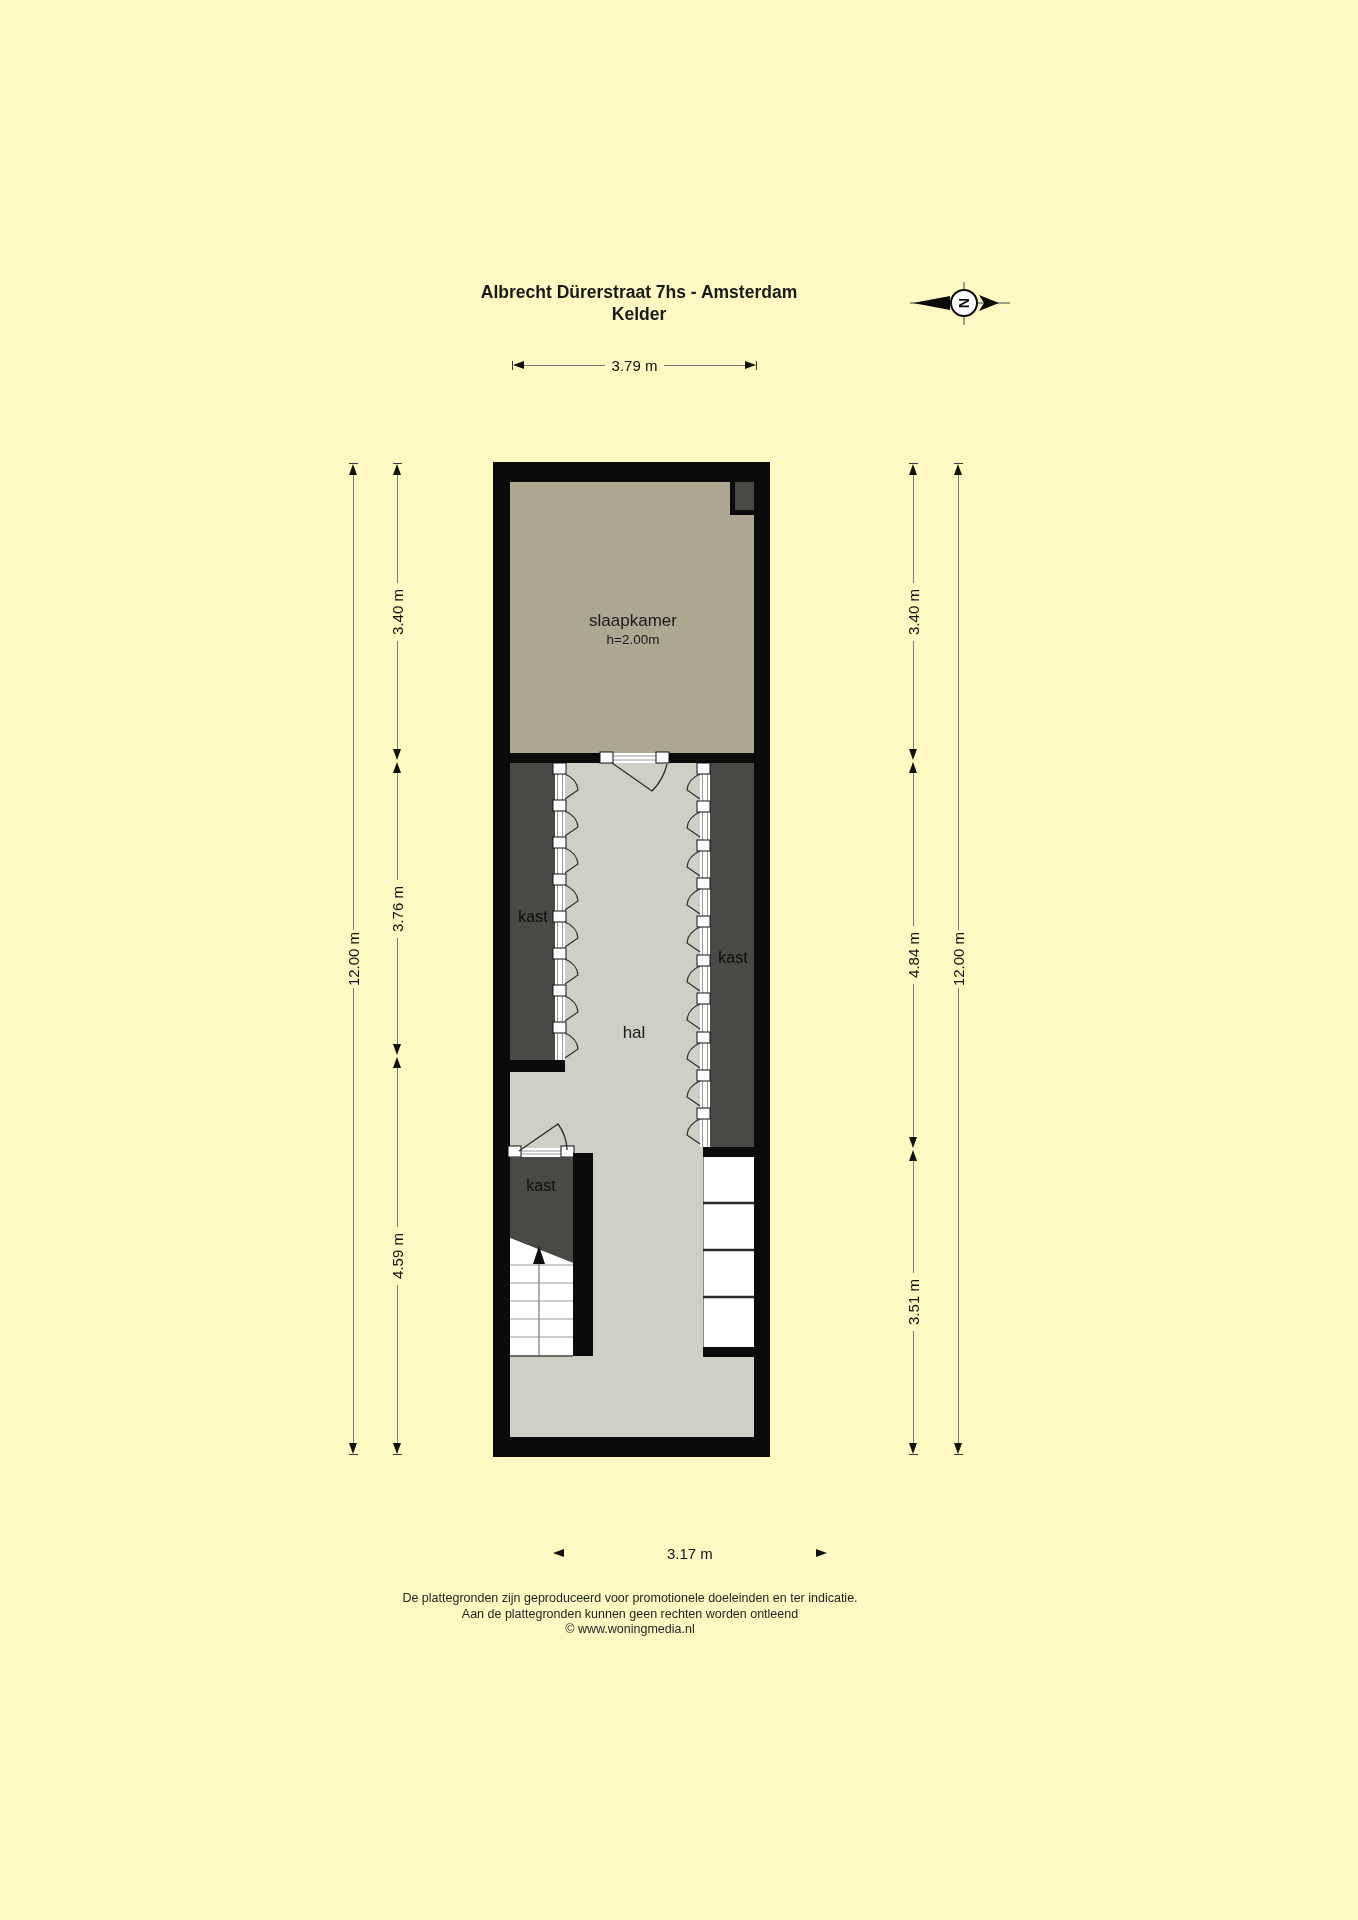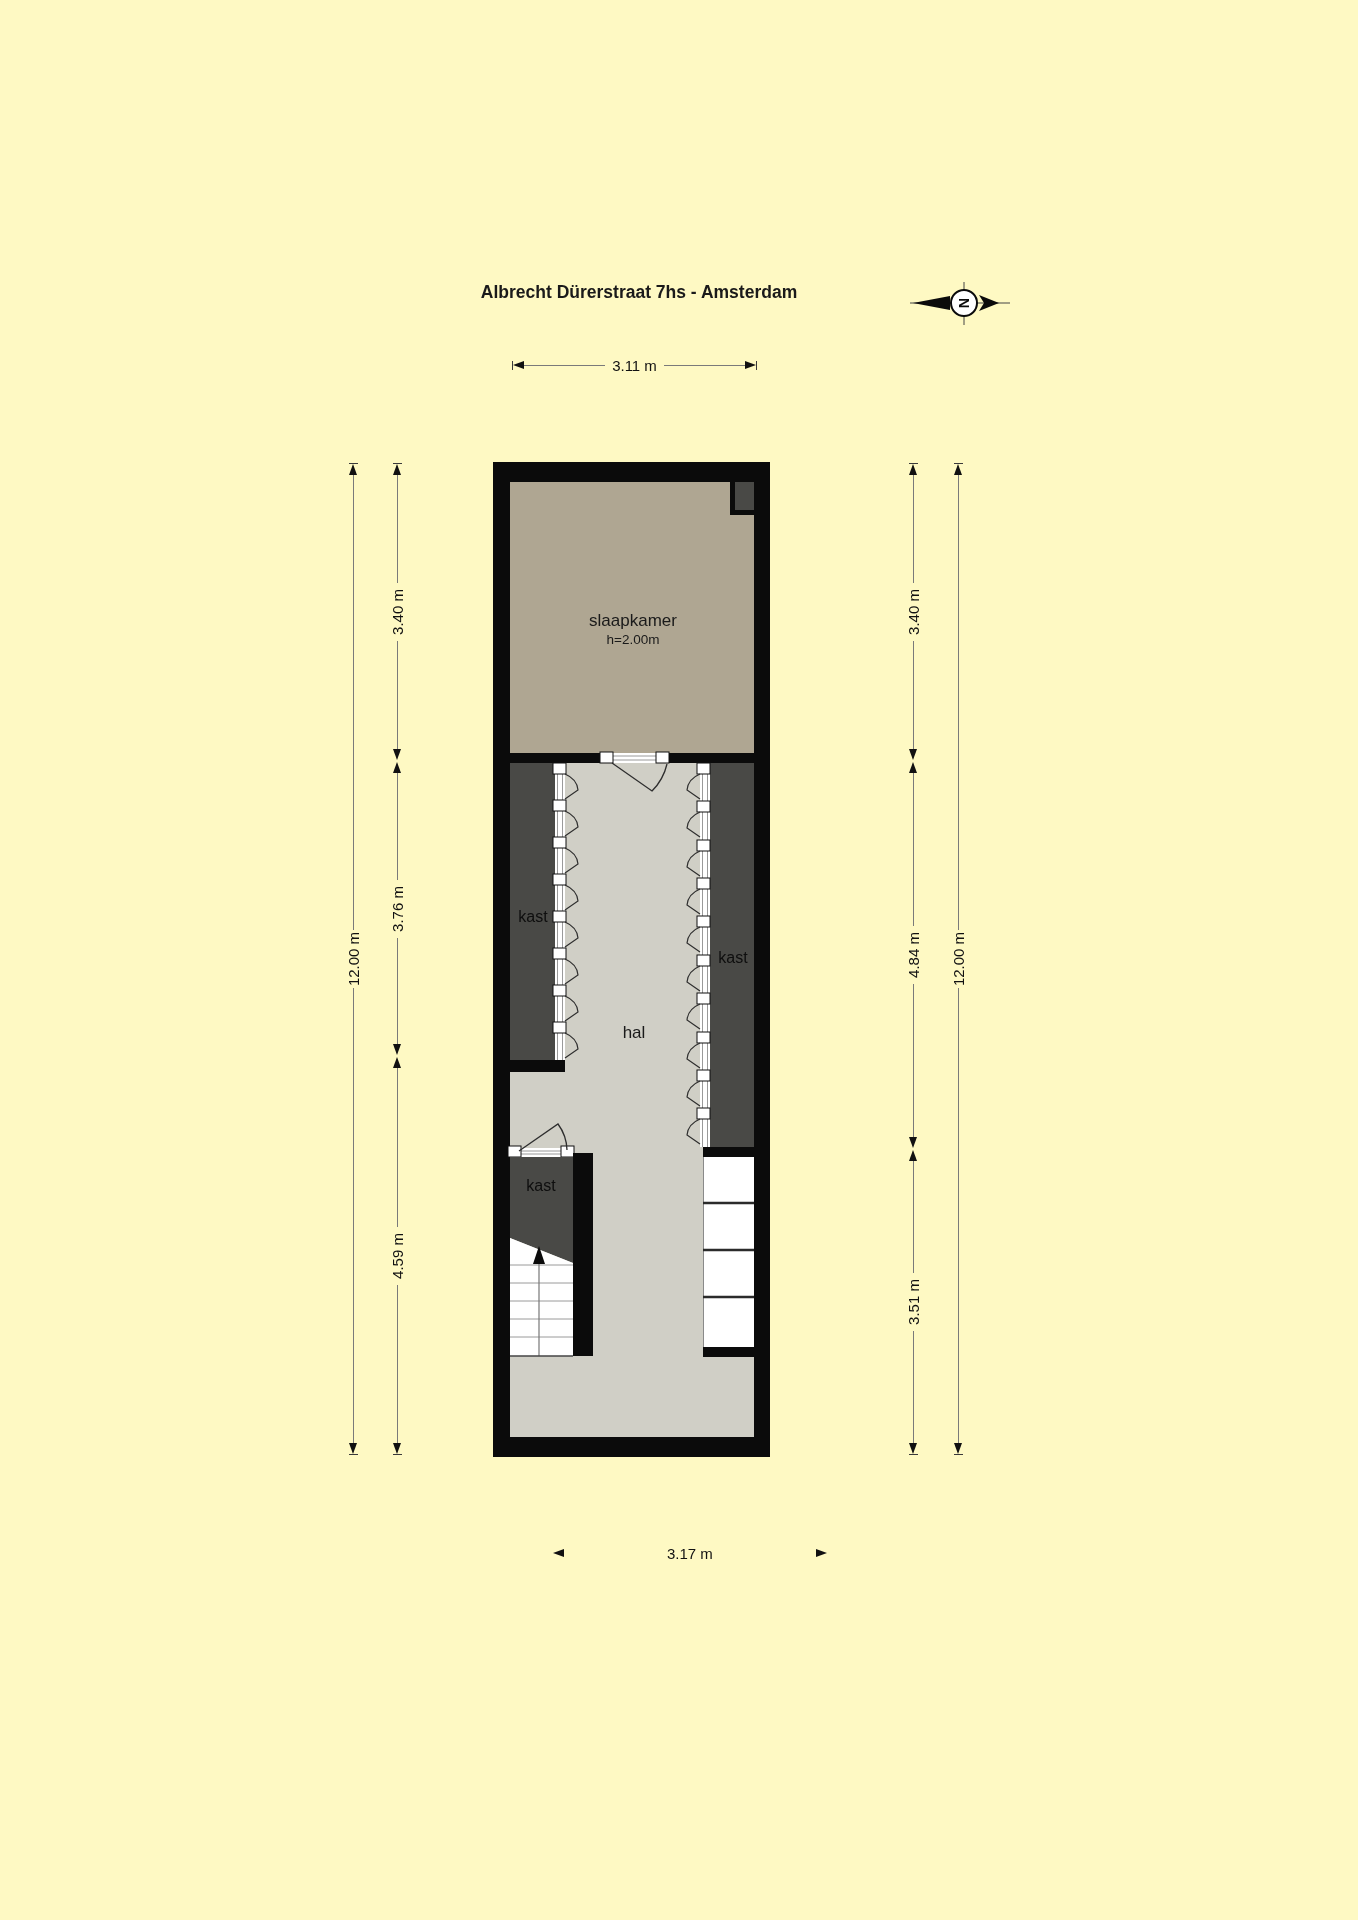--- a/index.html
+++ b/index.html
@@ -34,6 +34,7 @@
 
   <div class="title">
     <div>Albrecht Dürerstraat 7hs - Amsterdam</div>
+    <div>Kelder</div>
   </div>
 
   <svg class="compass" width="110" height="50" viewBox="0 0 110 50">

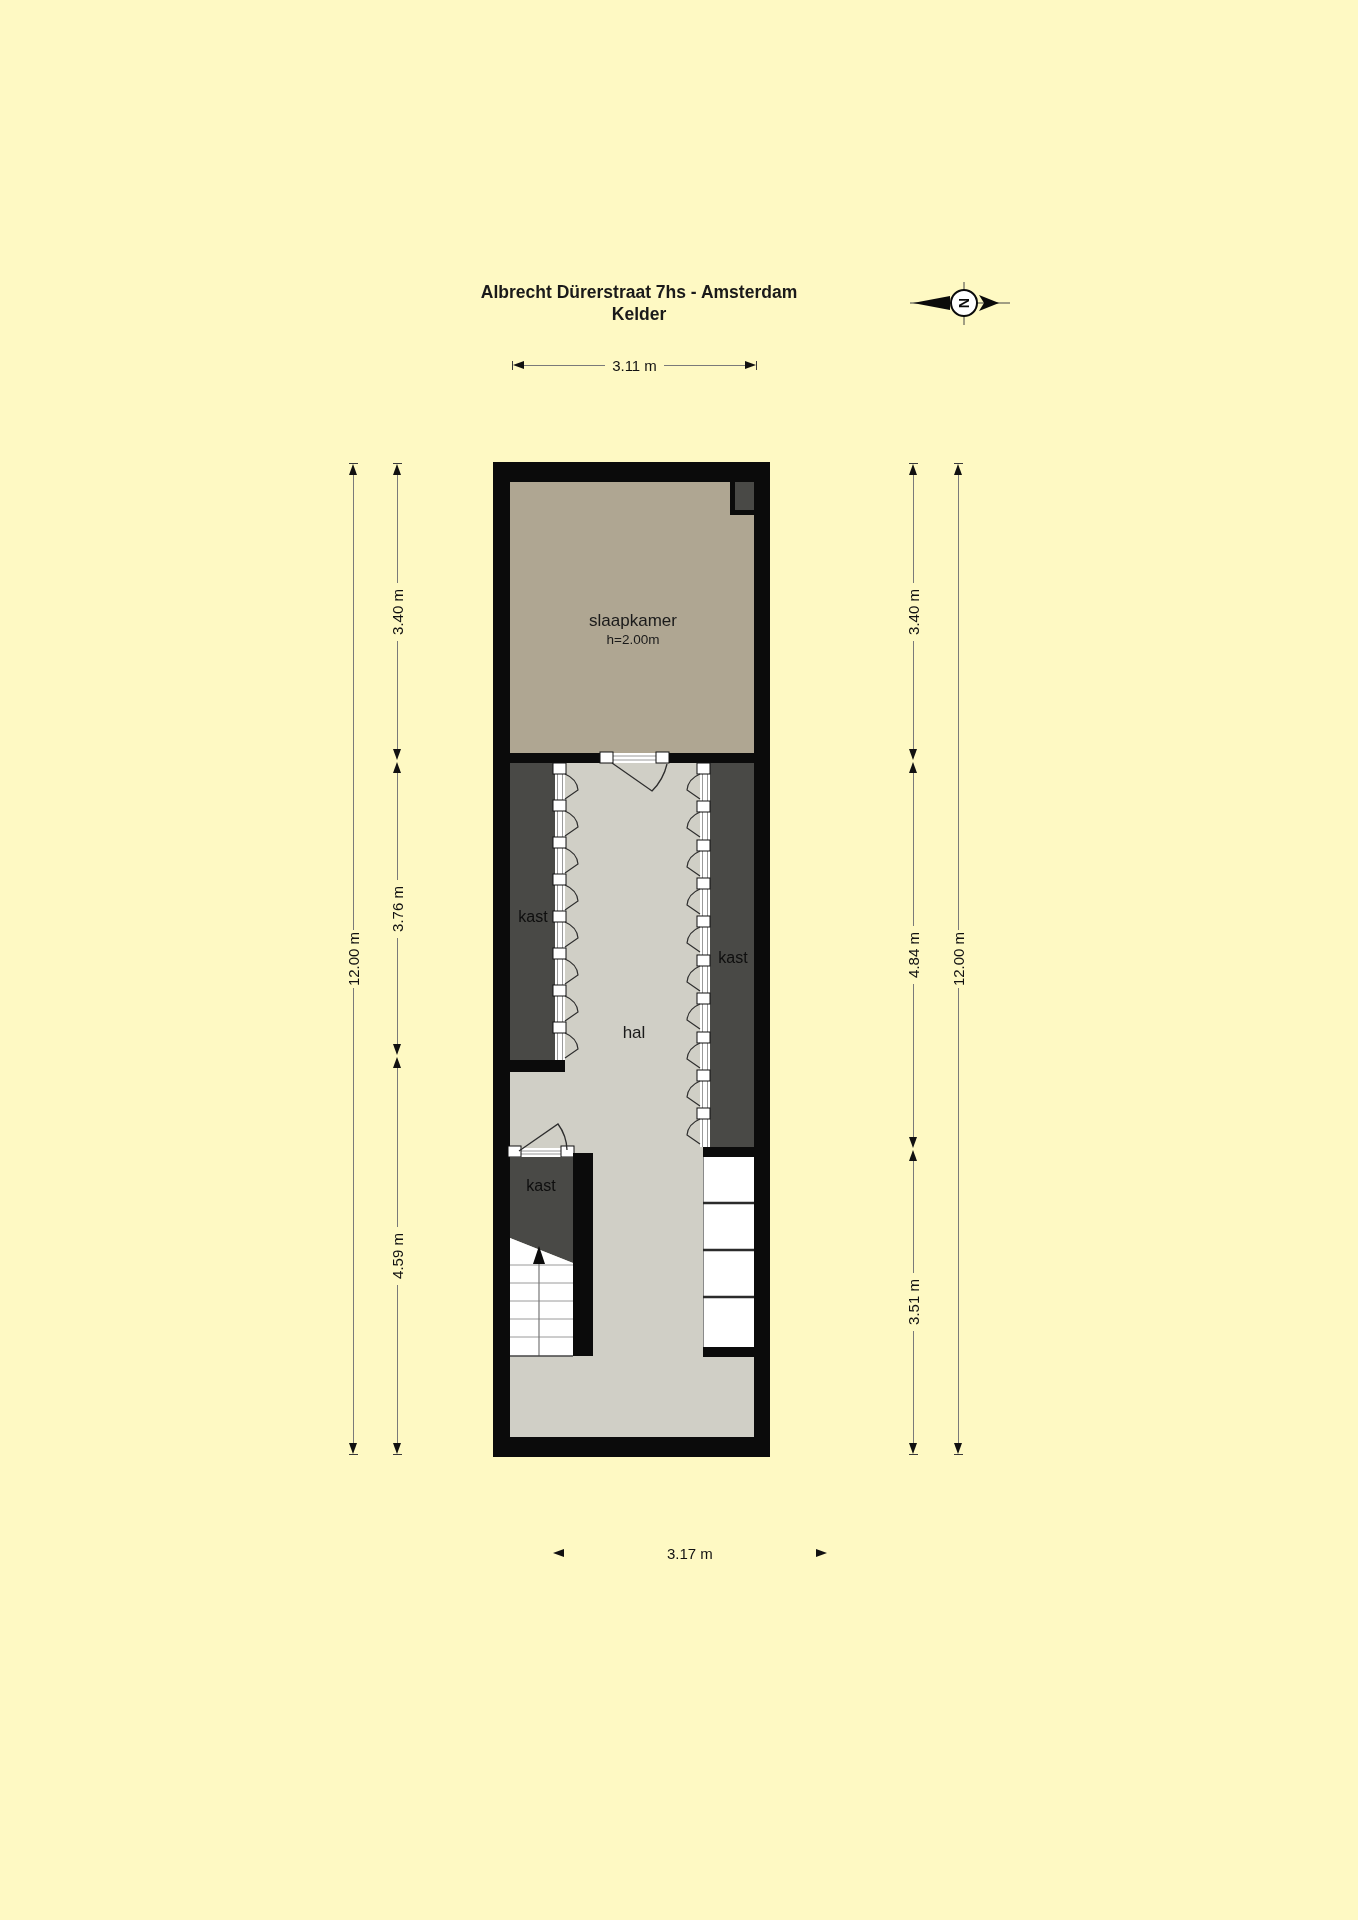--- a/index.html
+++ b/index.html
@@ -50,7 +50,7 @@
     <div class="tick"></div>
     <div class="arr-left"></div>
     <div class="hline"></div>
-    <div class="hlabel">3.11 m</div>
+    <div class="hlabel">3.79 m</div>
     <div class="hline"></div>
     <div class="arr-right"></div>
     <div class="tick"></div>

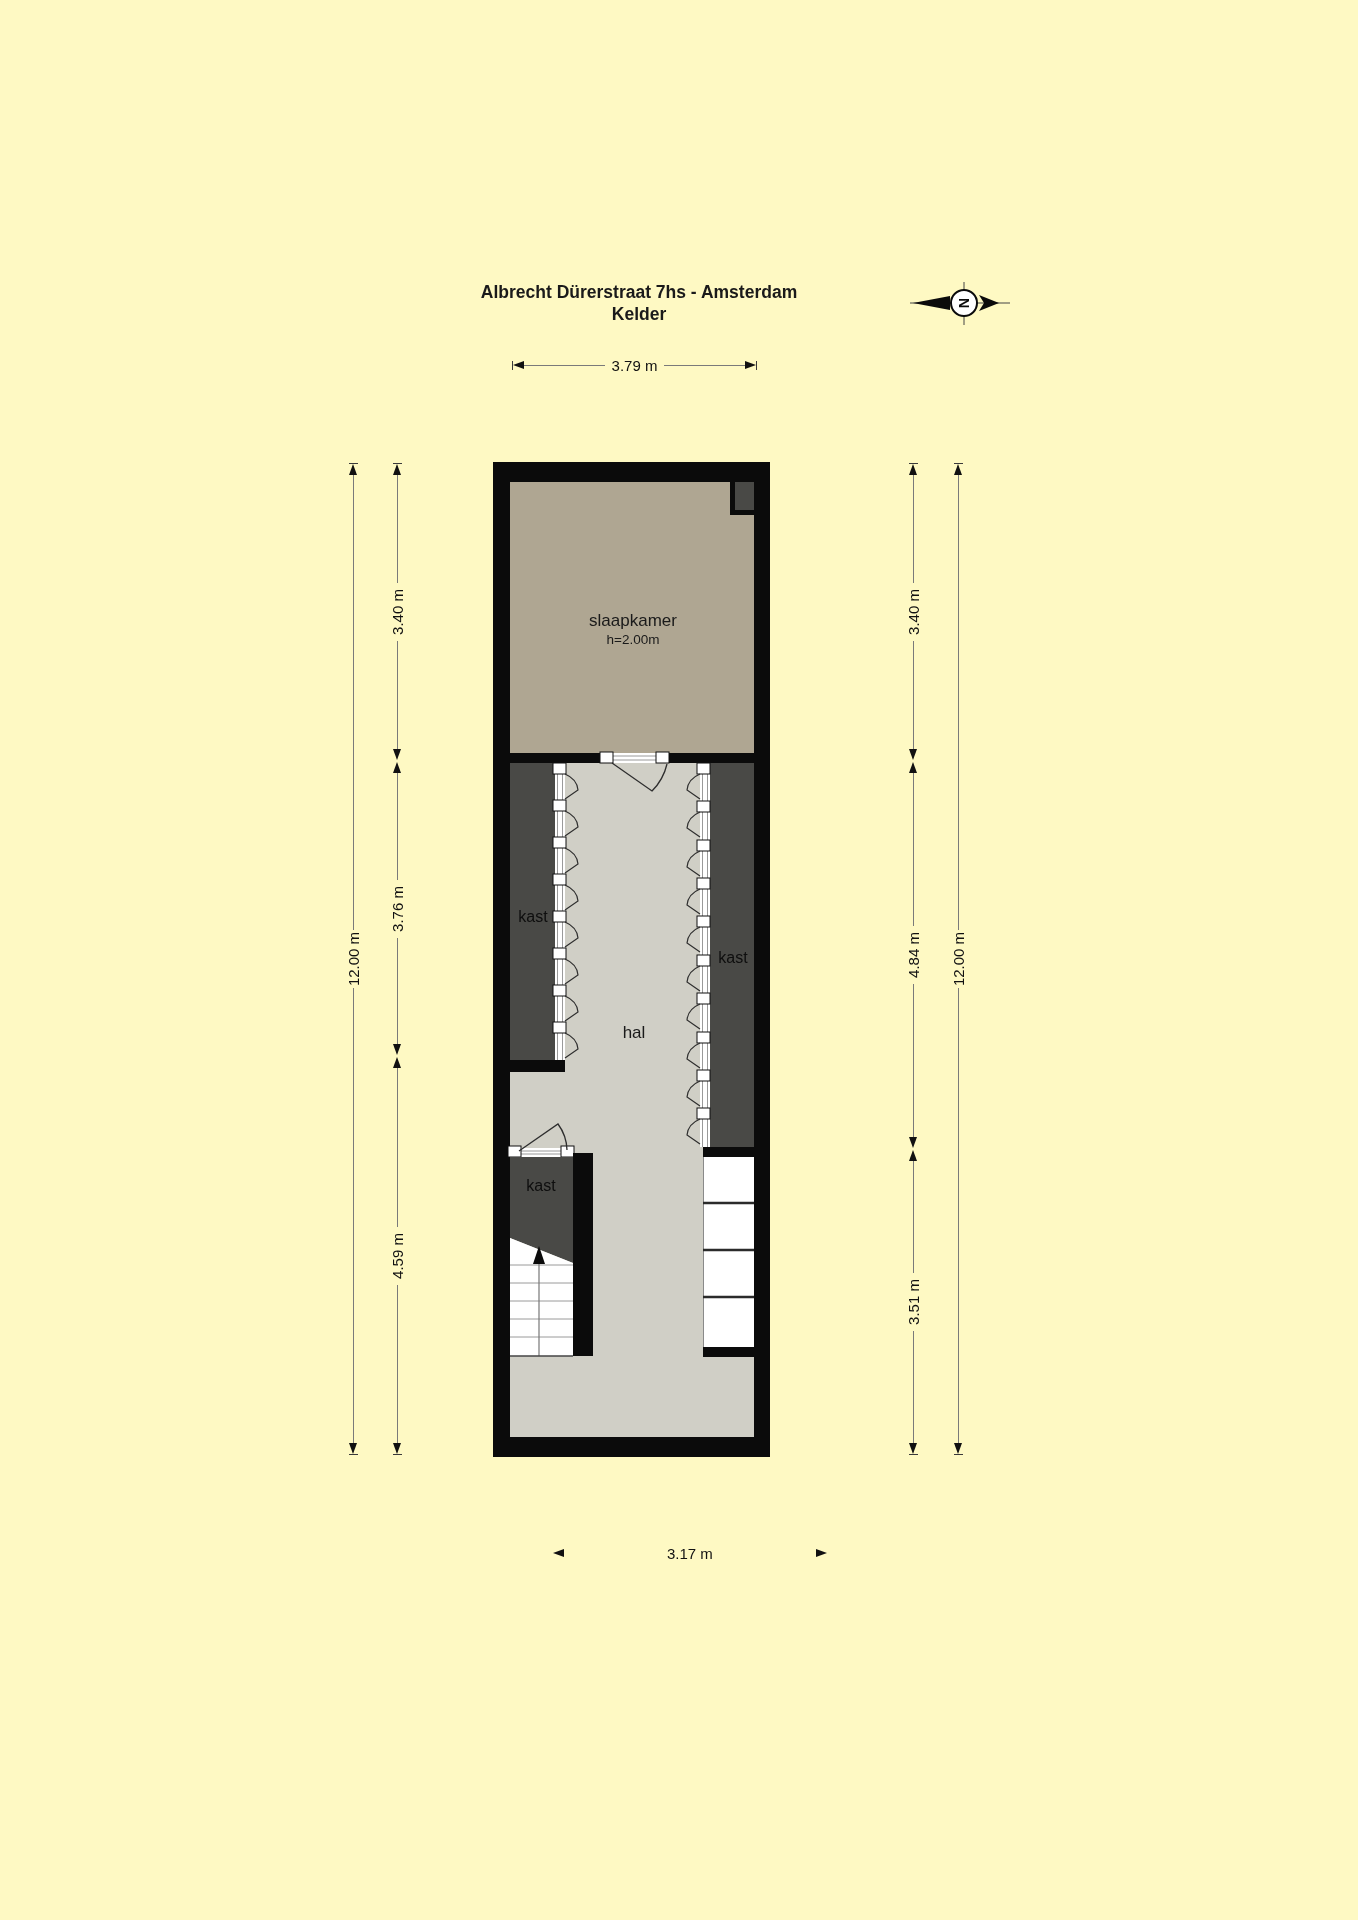--- a/index.html
+++ b/index.html
@@ -260,6 +260,11 @@
     <text x="48" y="729" text-anchor="middle" font-size="16" fill="#0e0e0e">kast</text>
   </svg>
 
+  <div class="footer">
+    <div>De plattegronden zijn geproduceerd voor promotionele doeleinden en ter indicatie.</div>
+    <div>Aan de plattegronden kunnen geen rechten worden ontleend</div>
+    <div>© www.woningmedia.nl</div>
+  </div>
 
 </div>
 

